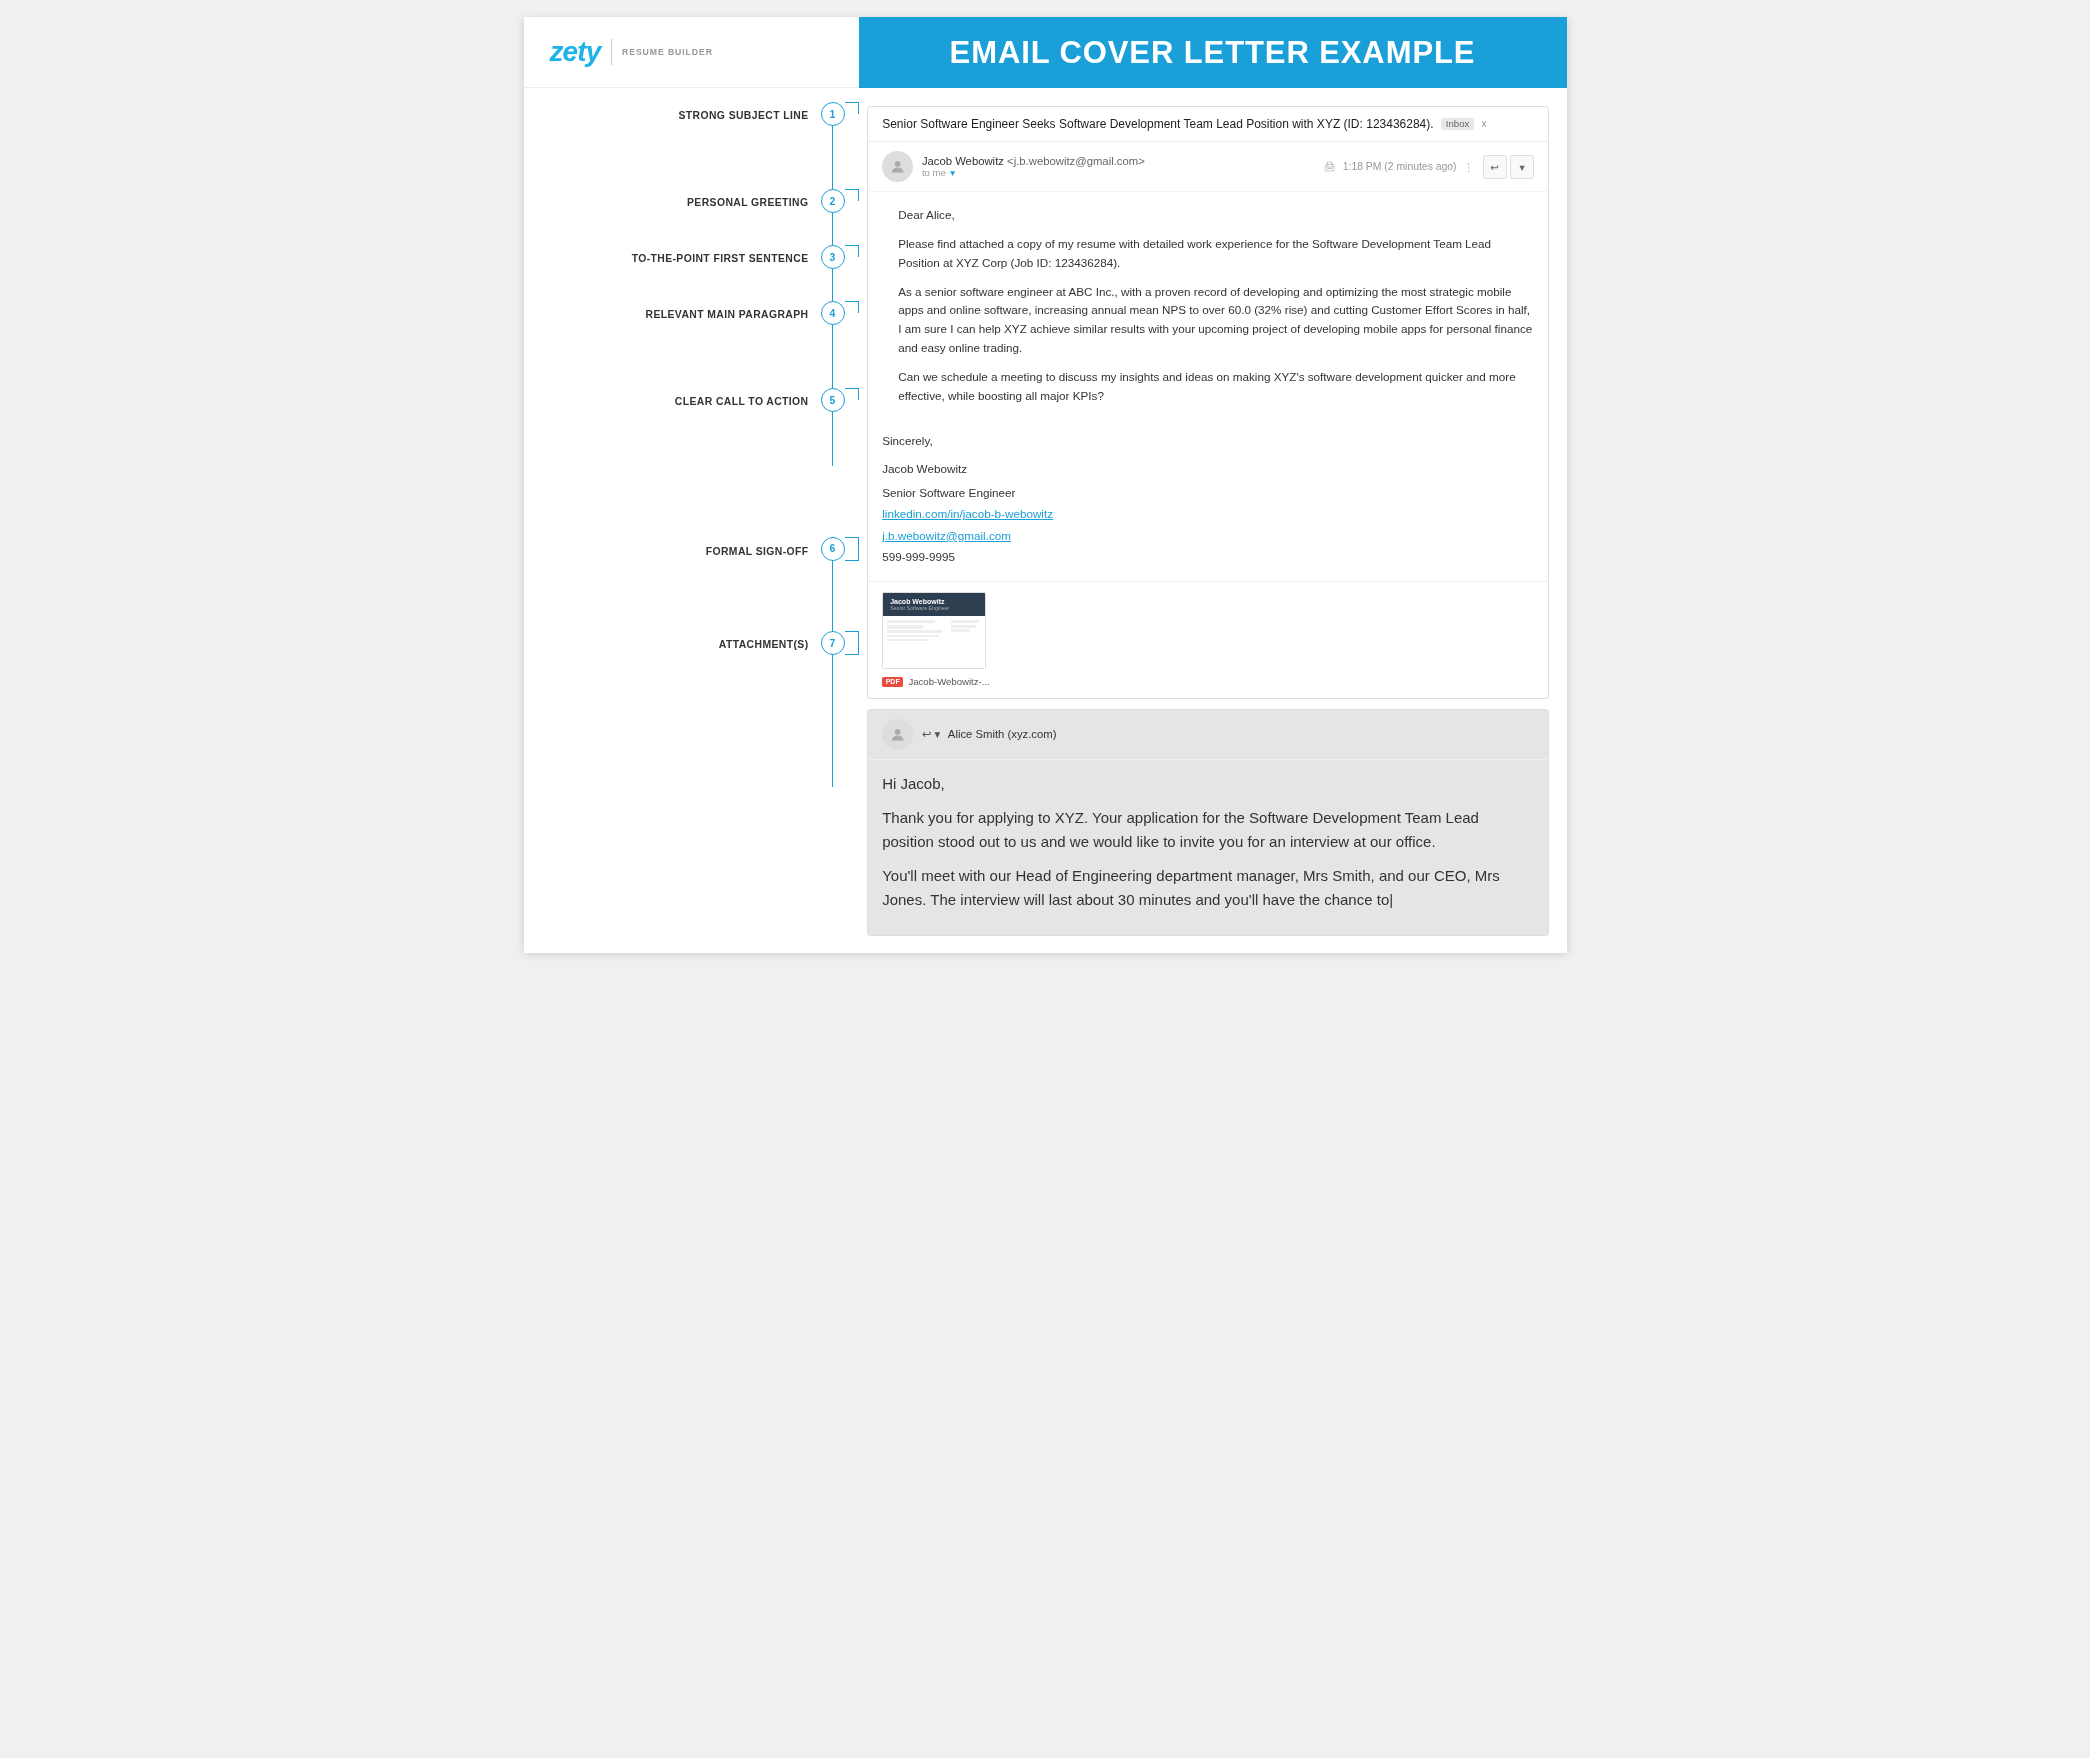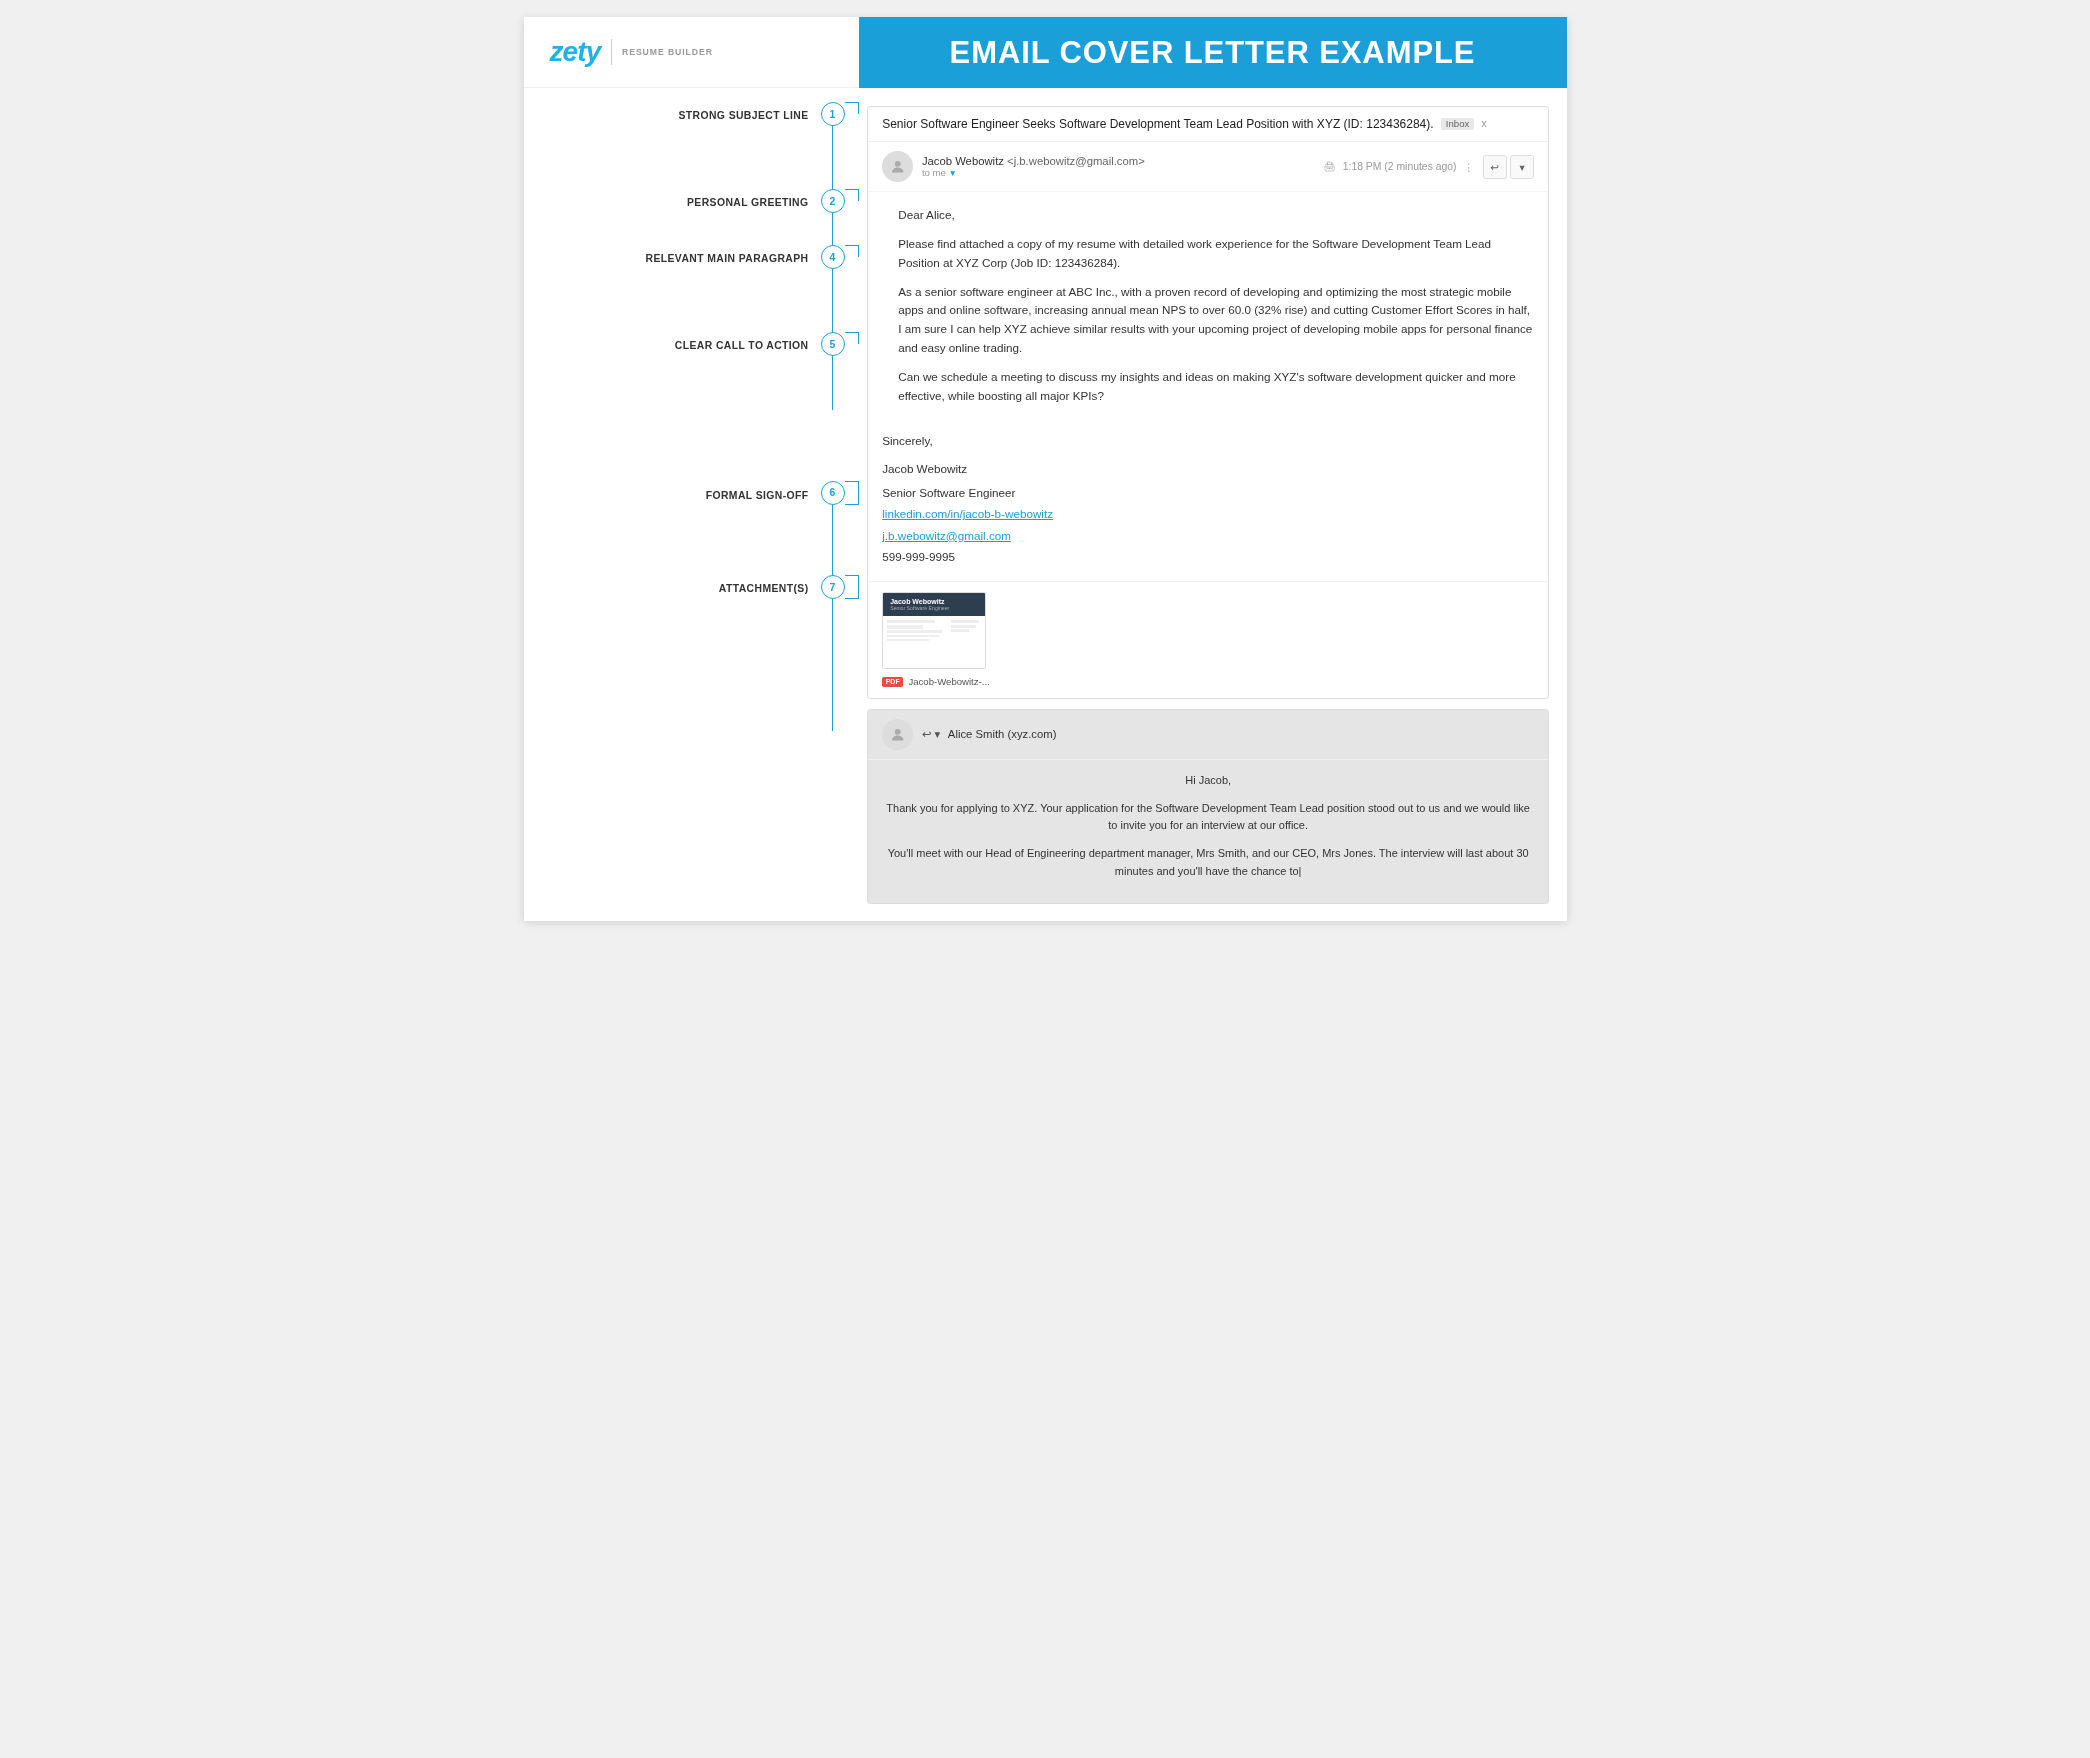--- a/index.html
+++ b/index.html
@@ -340,6 +340,18 @@
           </div>
         </div>
 
+        <div style="display:flex; align-items:flex-start; justify-content:flex-end; height:56px; position:relative;">
+          <div class="s-label-col" style="padding-top:3.5px;">
+            <span style="font-size:10.4px; font-weight:800; color:#333; text-transform:uppercase; letter-spacing:0.4px;">TO-THE-POINT FIRST SENTENCE</span>
+          </div>
+          <div style="position:relative; width:38px; flex-shrink:0;">
+            <div class="s-badge">
+              <span>3</span>
+            </div>
+            <div style="position:absolute; left:11.3px; top:24px; width:1.7px; height:32px; background:#1a9fd9;"></div>
+            <div style="position:absolute; right:0; top:0; width:14px; height:12px; border-top:1.7px solid #1a9fd9; border-right:1.7px solid #1a9fd9;"></div>
+          </div>
+        </div>
 
         <div style="display:flex; align-items:flex-start; justify-content:flex-end; height:87px; position:relative;">
           <div class="s-label-col" style="padding-top:3.5px;">

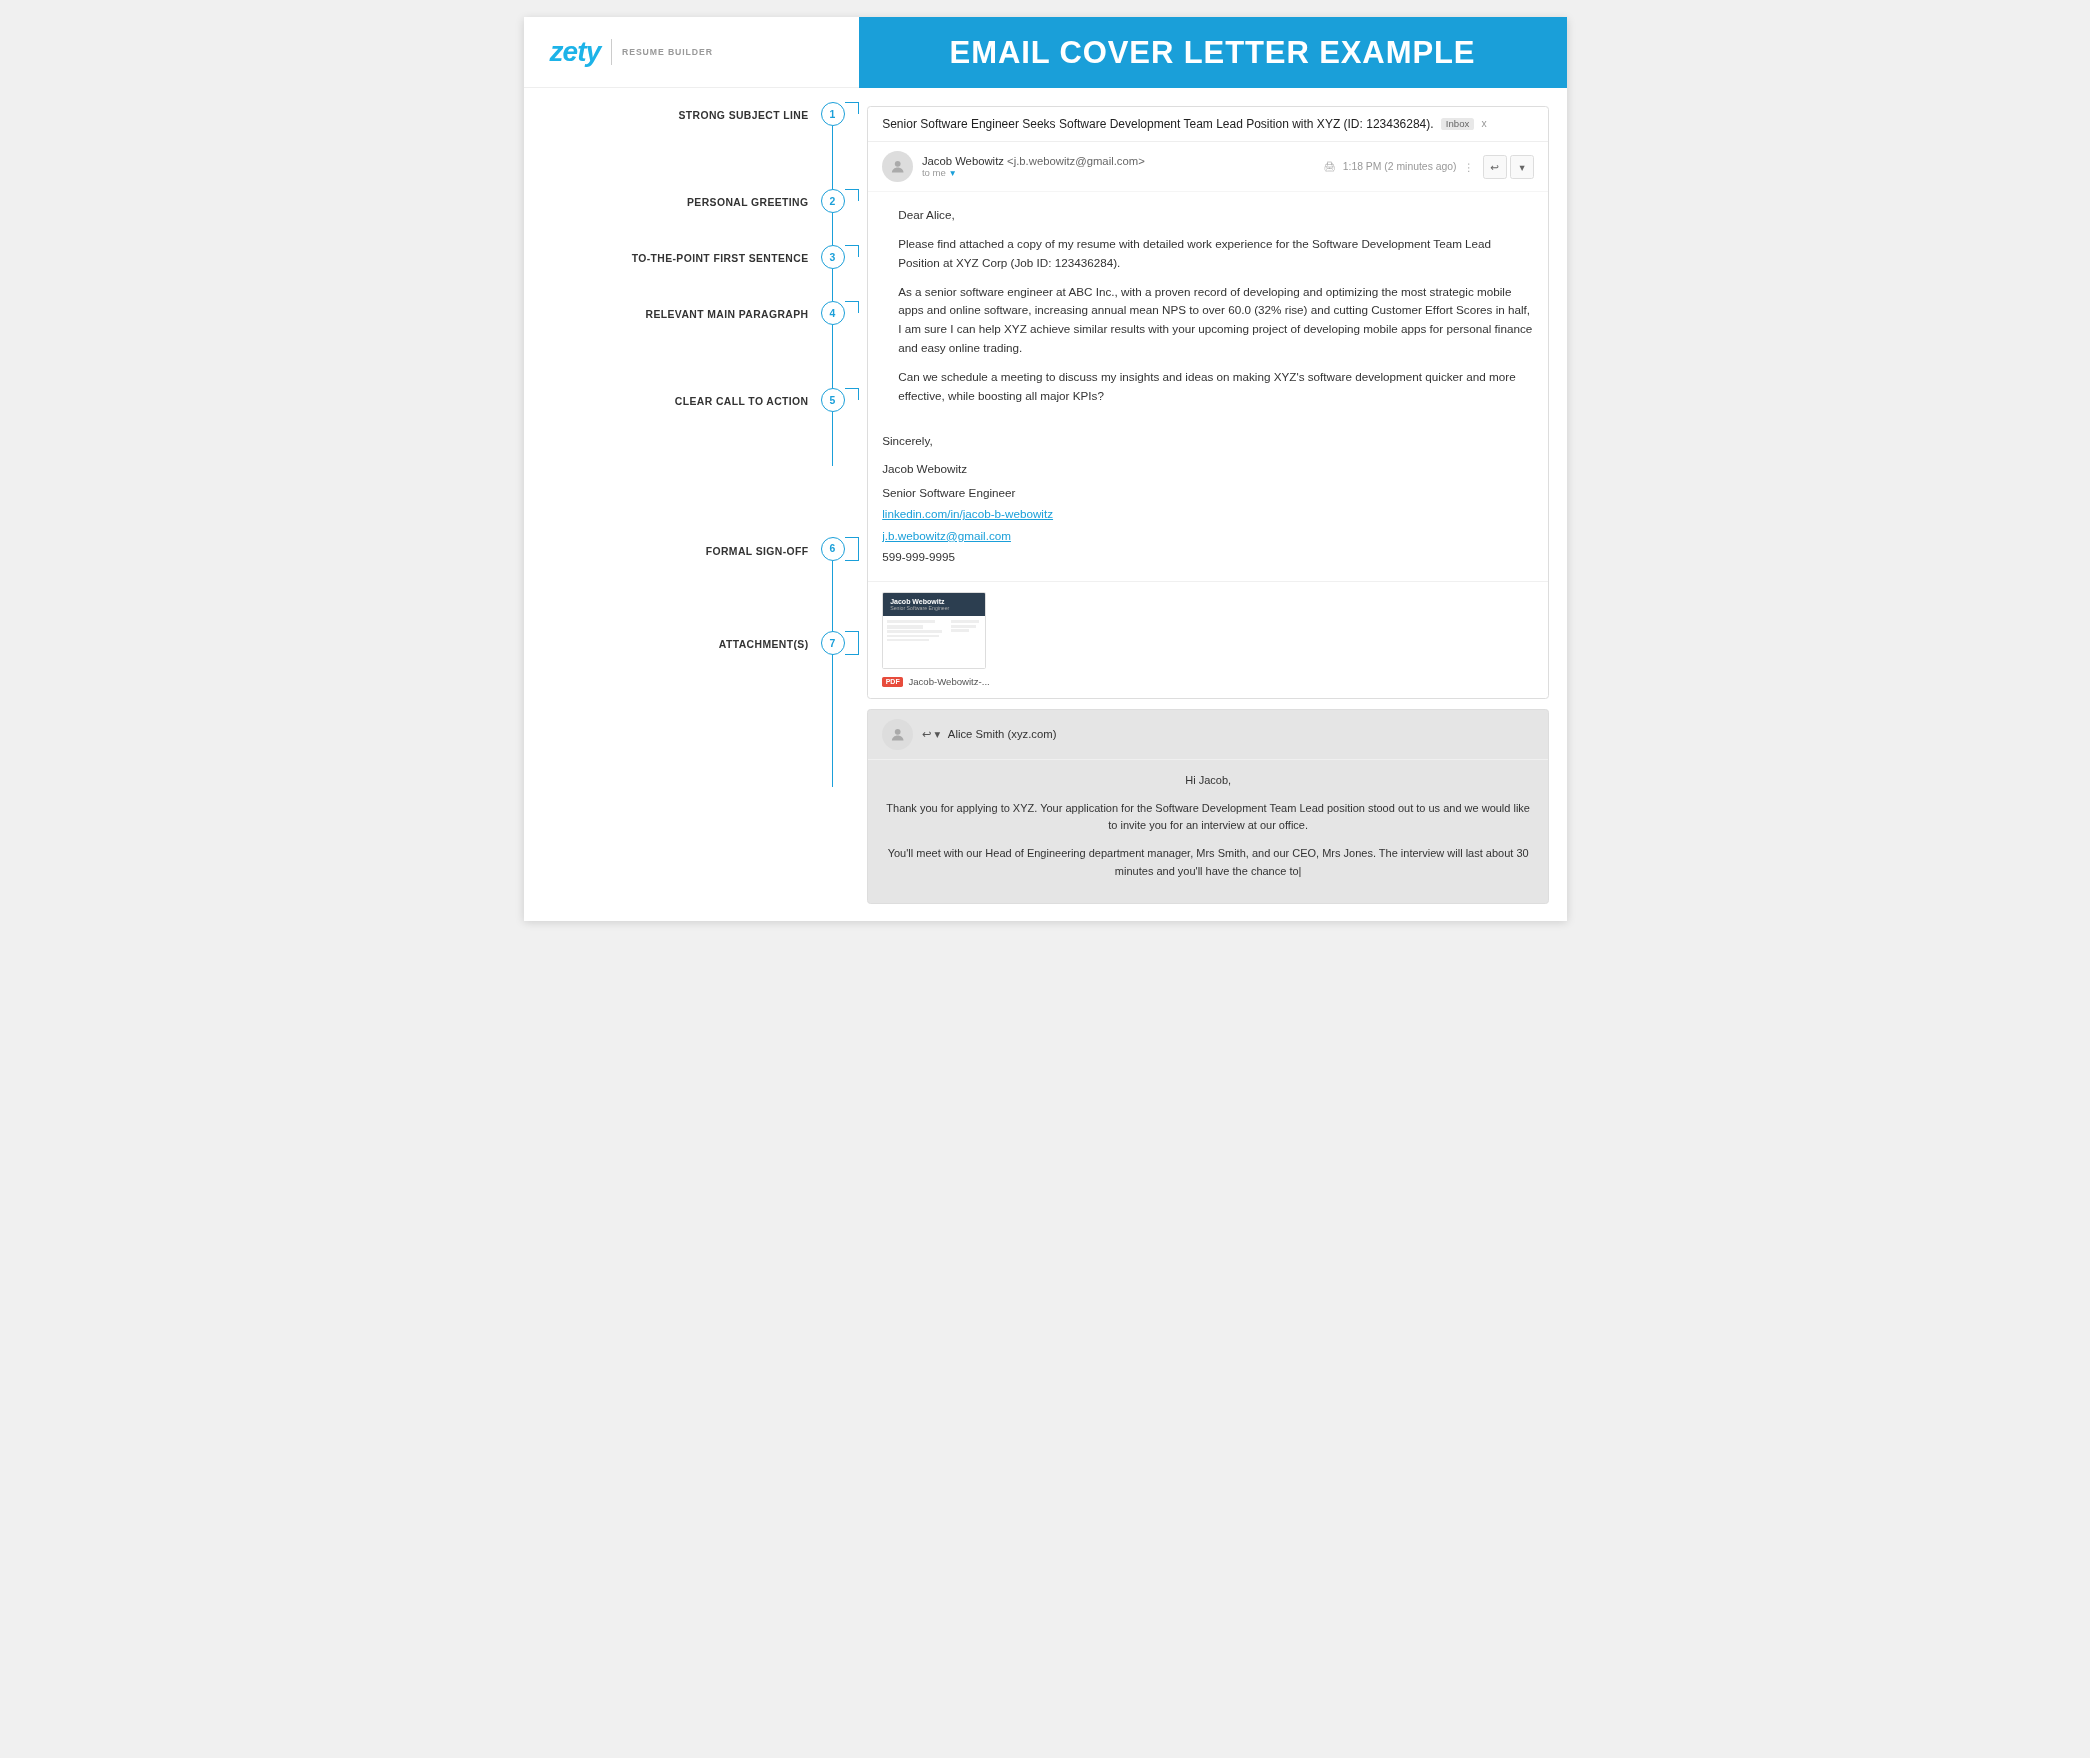--- a/index.html
+++ b/index.html
@@ -259,10 +259,9 @@
     }
     .reply-body {
       padding: 12px 14px;
-      font-size: 11px;
+      font-size: 15px;
       color: #333;
       line-height: 1.6;
-      text-align: center;
     }
     .reply-body p {
       margin-bottom: 10.4px;

